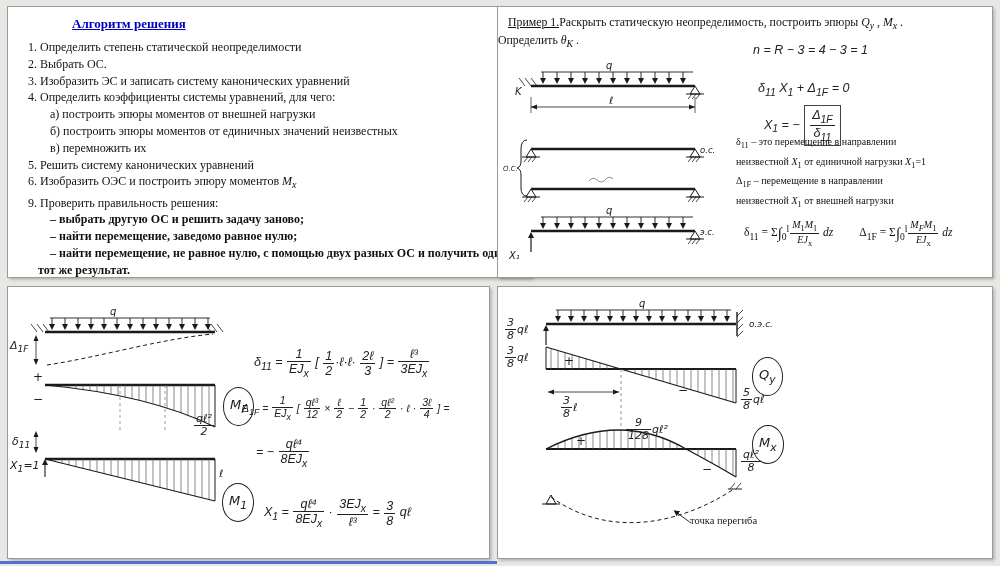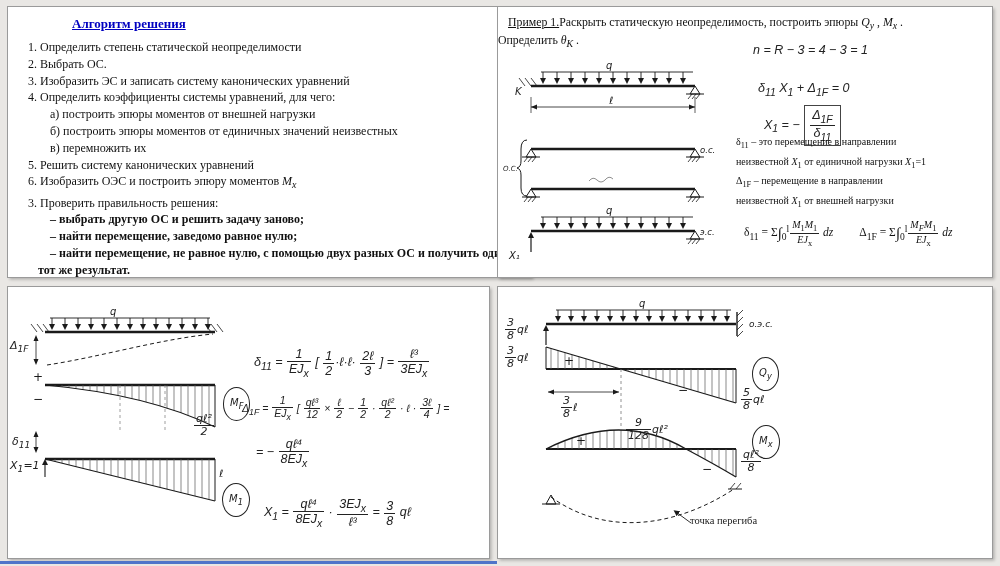--- a/index.html
+++ b/index.html
@@ -65,7 +65,7 @@
     <div class="step sub">в) перемножить их</div>
     <div class="step">5. Решить систему канонических уравнений</div>
     <div class="step">6. Изобразить ОЭС и построить эпюру моментов <i>M<sub>x</sub></i></div>
-    <div class="step">3. Проверить правильность решения:</div>
+    <div class="step">9. Проверить правильность решения:</div>
     <div class="step chk">– выбрать другую ОС и решить задачу заново;</div>
     <div class="step chk">– найти перемещение, заведомо равное нулю;</div>
     <div class="step chk">– найти перемещение, не равное нулю, с помощью двух разных ОС и получить один и тот же результат.</div>

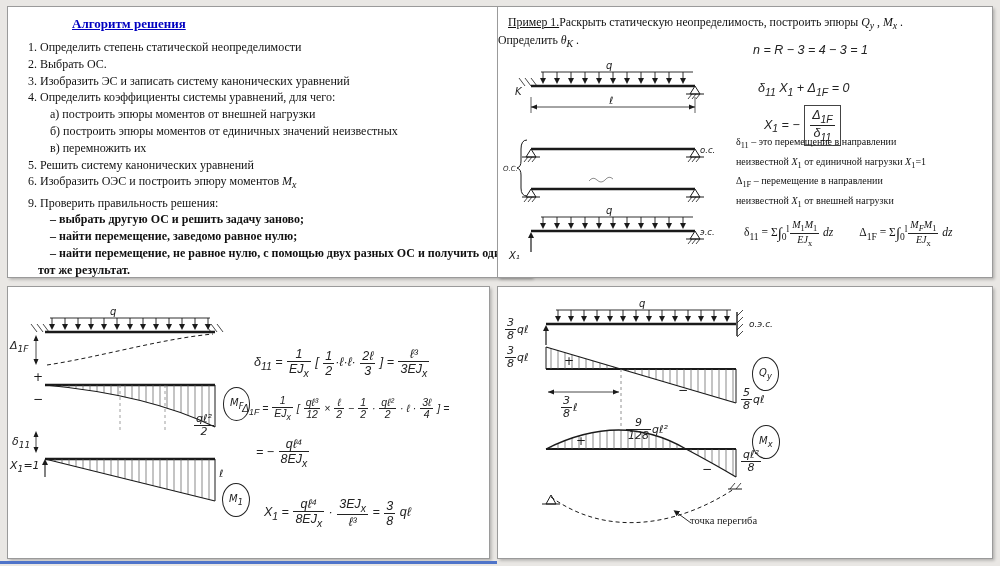--- a/index.html
+++ b/index.html
@@ -25,7 +25,7 @@
   
   .hw{position:absolute;font-family:Liberation Sans, sans-serif;font-style:italic;color:#222;font-size:12.5px;white-space:nowrap}
   .lbl{position:absolute;font-family:"DejaVu Sans",sans-serif;font-style:italic;color:#222;font-size:11px;white-space:nowrap}
-  .circ{border:1.5px solid #222;border-radius:50%;padding:9px 6px;font-size:10px}
+  .circ{border:1.5px solid #222;border-radius:50%;padding:9px 6px;font-size:13px}
   .typedlbl{font-family:"Liberation Serif",serif;font-style:normal;font-size:10.5px}
   .fr{display:inline-block;vertical-align:middle;text-align:center;line-height:1.12;margin:0 1px}
   .fr .t{display:block;border-bottom:1px solid #222;padding:0 2px}

